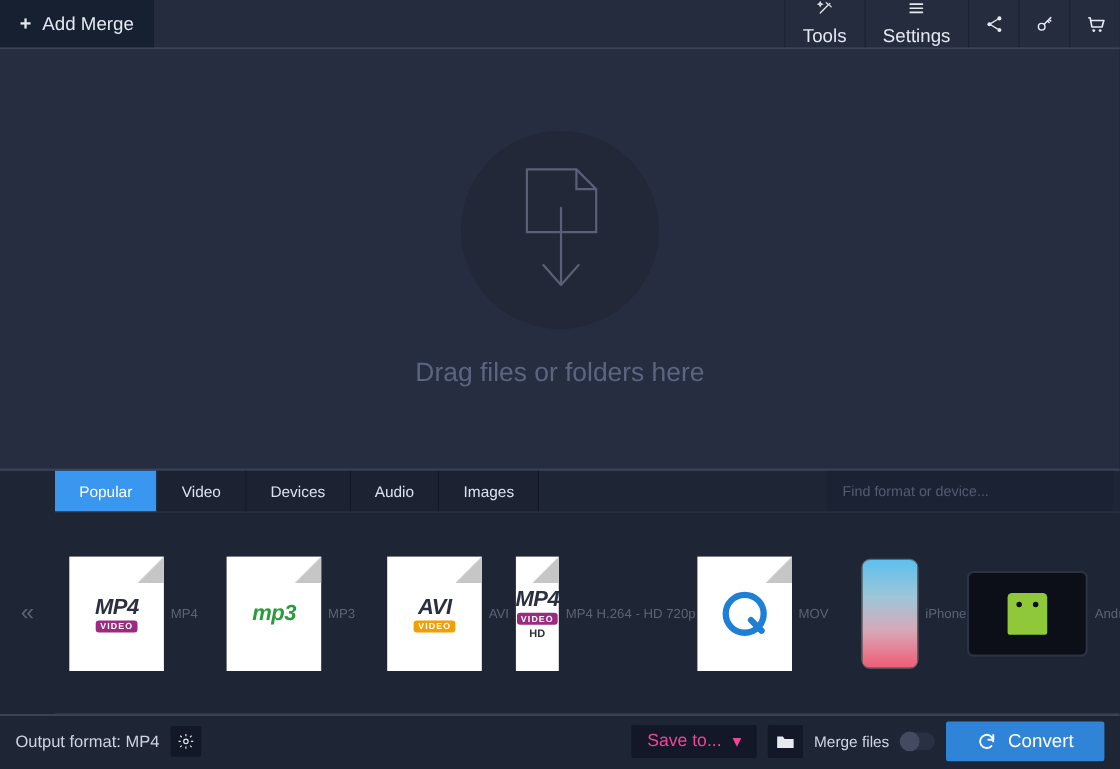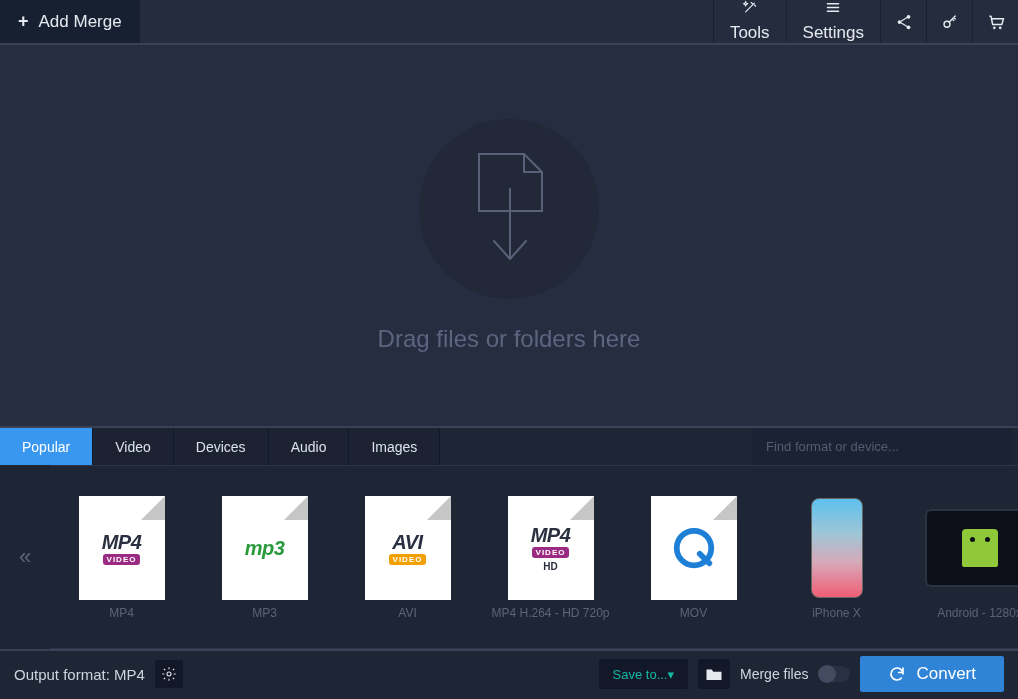--- a/index.html
+++ b/index.html
@@ -20,7 +20,7 @@
 .drop-text { color: #5c6580; font-size: 24px; }
 
 
-.tabrow { height: 37px; display: flex; align-items: stretch; }
+.tabrow { height: 37px; display: flex; align-items: stretch; margin-left: 50px; }
 .tab { padding: 0 22px; display: flex; align-items: center; background: #1c2232; border-right: 1px solid #11182a; color: #dbe1ee; font-size: 14px; cursor: pointer; }
 .tab.active { background: #3a97f0; color: #fff; }
 .tabrow .gap { flex: 1; }

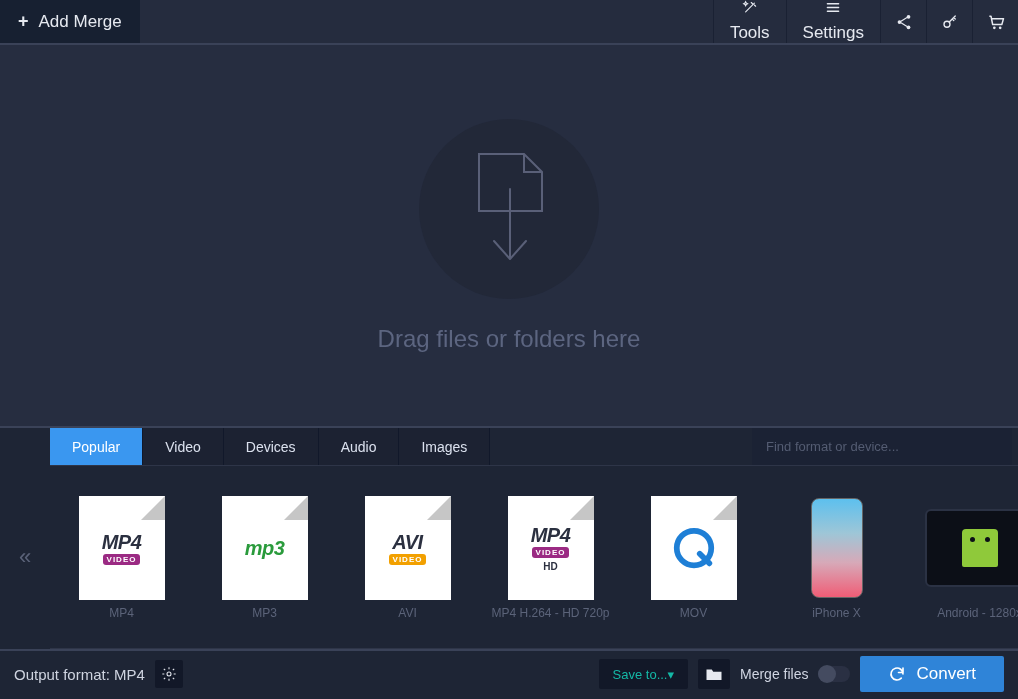--- a/index.html
+++ b/index.html
@@ -30,7 +30,7 @@
 .strip { display: flex; align-items: stretch; height: 186px; border-bottom: 2px solid #3a4258; }
 .strip-sidebar { width: 50px; display: flex; align-items: center; justify-content: center; background: #1e2535; color: #5a6278; font-size: 22px; cursor: pointer; }
 .strip-scroll { flex: 1; display: flex; overflow: hidden; padding: 6px 0 4px 0; border: 1px solid #2e3548; border-left: none; border-right: none; }
-.card { width: 143px; flex: none; display: flex; flex-direction: column; align-items: center; justify-content: center; gap: 6px; cursor: pointer; }
+.card { width: 143px; flex: none; display: flex; flex-direction: row; align-items: center; justify-content: center; gap: 6px; cursor: pointer; }
 .card .thumb { width: 86px; height: 104px; display: flex; align-items: center; justify-content: center; background: #fff; position: relative; }
 .card .thumb .fold { position: absolute; top: 0; right: 0; width: 24px; height: 24px; background: linear-gradient(135deg, transparent 48%, #c6c6c6 52%); }
 .card .label { font-size: 12px; color: #5b6379; text-align: center; white-space: nowrap; }

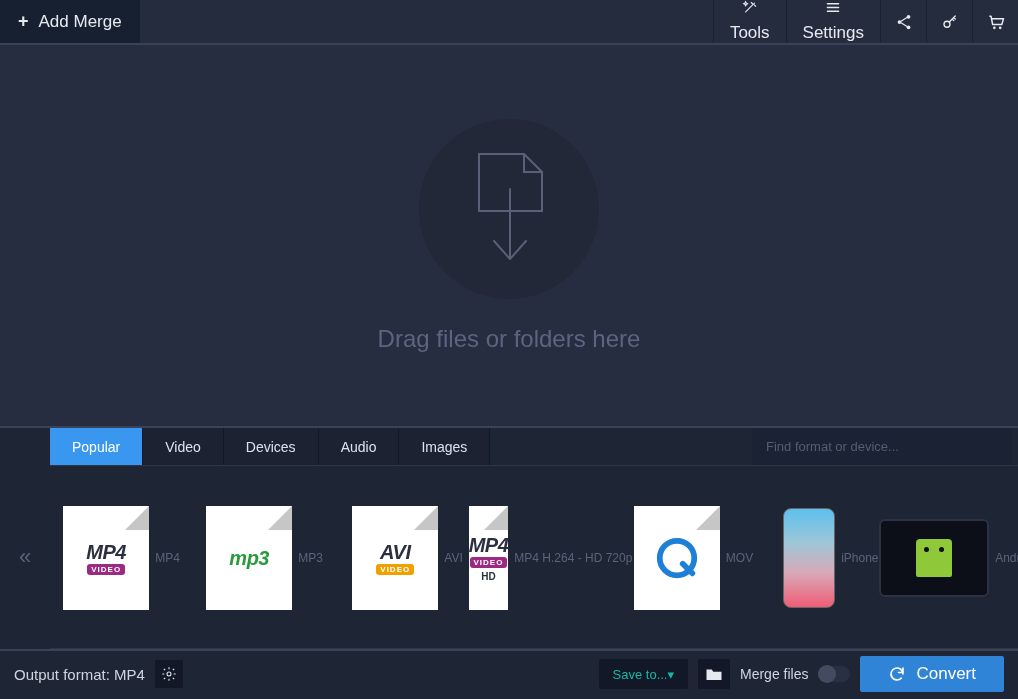--- a/index.html
+++ b/index.html
@@ -48,7 +48,7 @@
 .out-fmt { color: #cfd4e0; font-size: 15px; }
 .gear-btn { width: 28px; height: 28px; display: flex; align-items: center; justify-content: center; background: #121828; cursor: pointer; border-radius: 2px; }
 .bottombar .fill { flex: 1; }
-.saveto { display: flex; align-items: center; padding: 0 14px; height: 30px; background: #121828; color: #14b8a6; font-size: 13px; cursor: pointer; border-radius: 2px; }
+.saveto { display: flex; align-items: center; gap: 10px; padding: 0 14px; height: 30px; background: #121828; color: #ec4899; font-size: 16px; cursor: pointer; border-radius: 2px; }
 .folder-btn { width: 32px; height: 30px; display: flex; align-items: center; justify-content: center; background: #121828; cursor: pointer; border-radius: 2px; }
 .merge { display: flex; align-items: flex-end; gap: 10px; font-size: 14px; color: #d0d5e2; }
 .toggle { width: 32px; height: 16px; background: #2a3043; border-radius: 8px; position: relative; }

